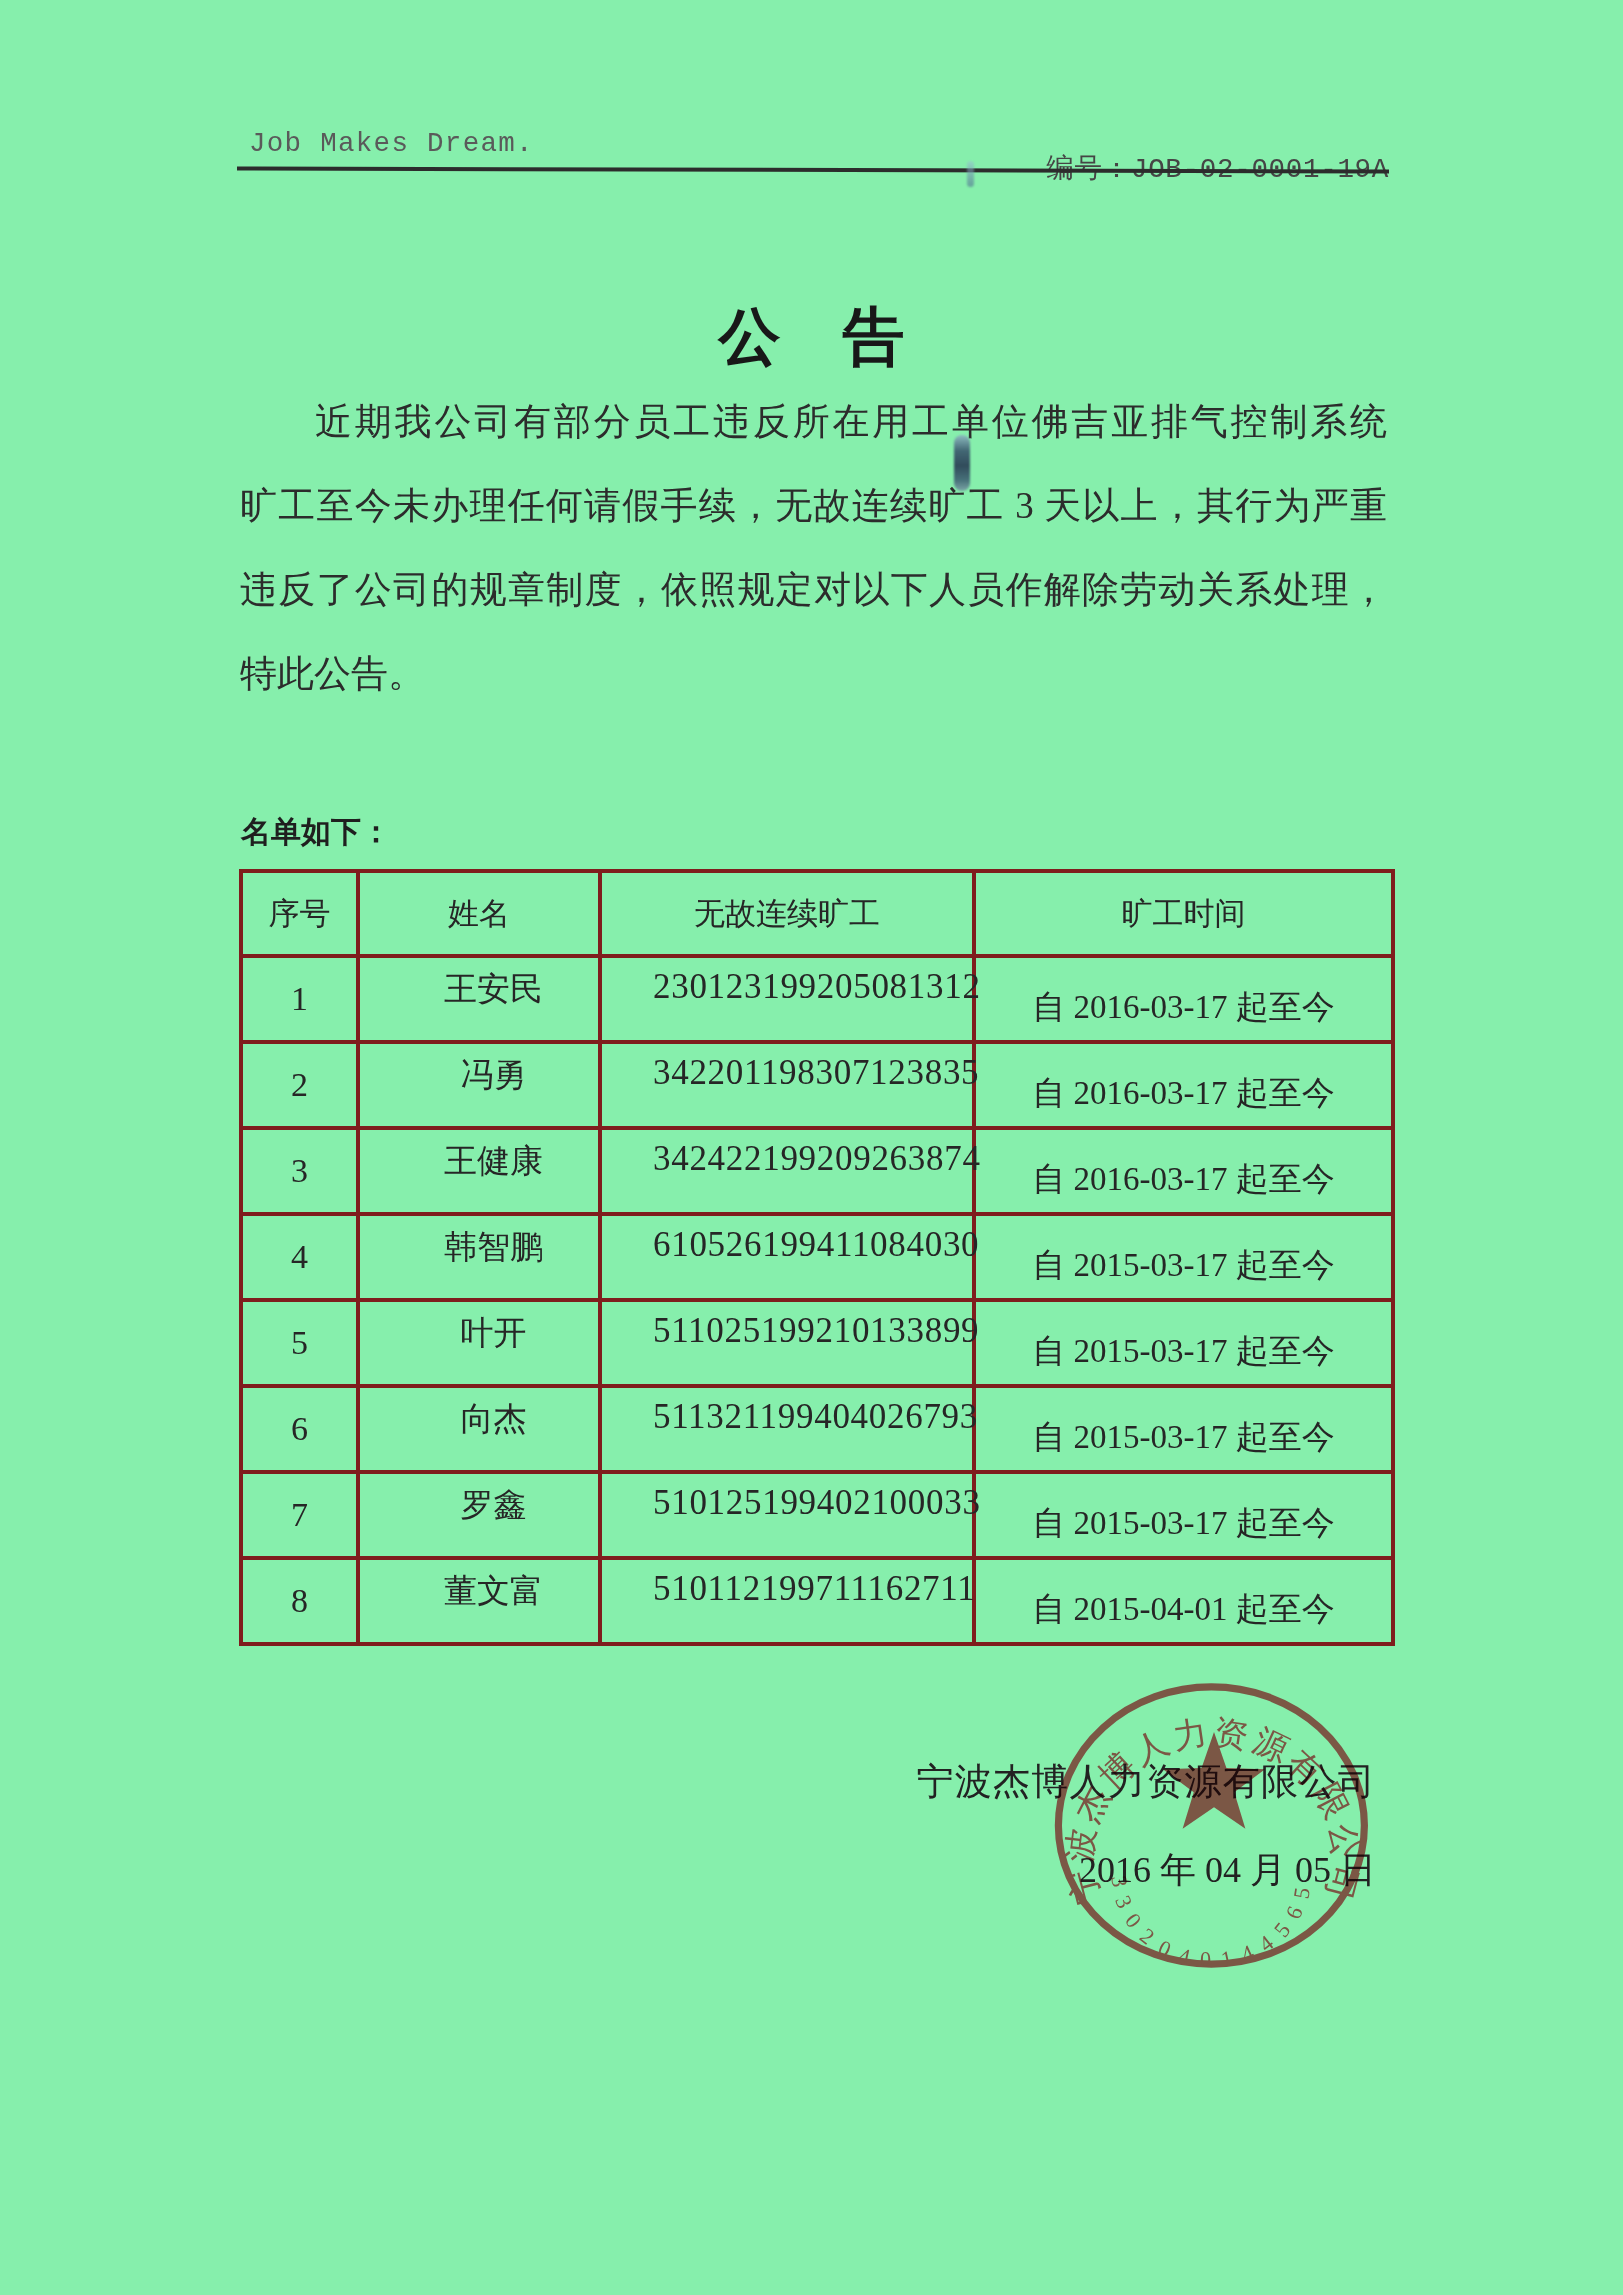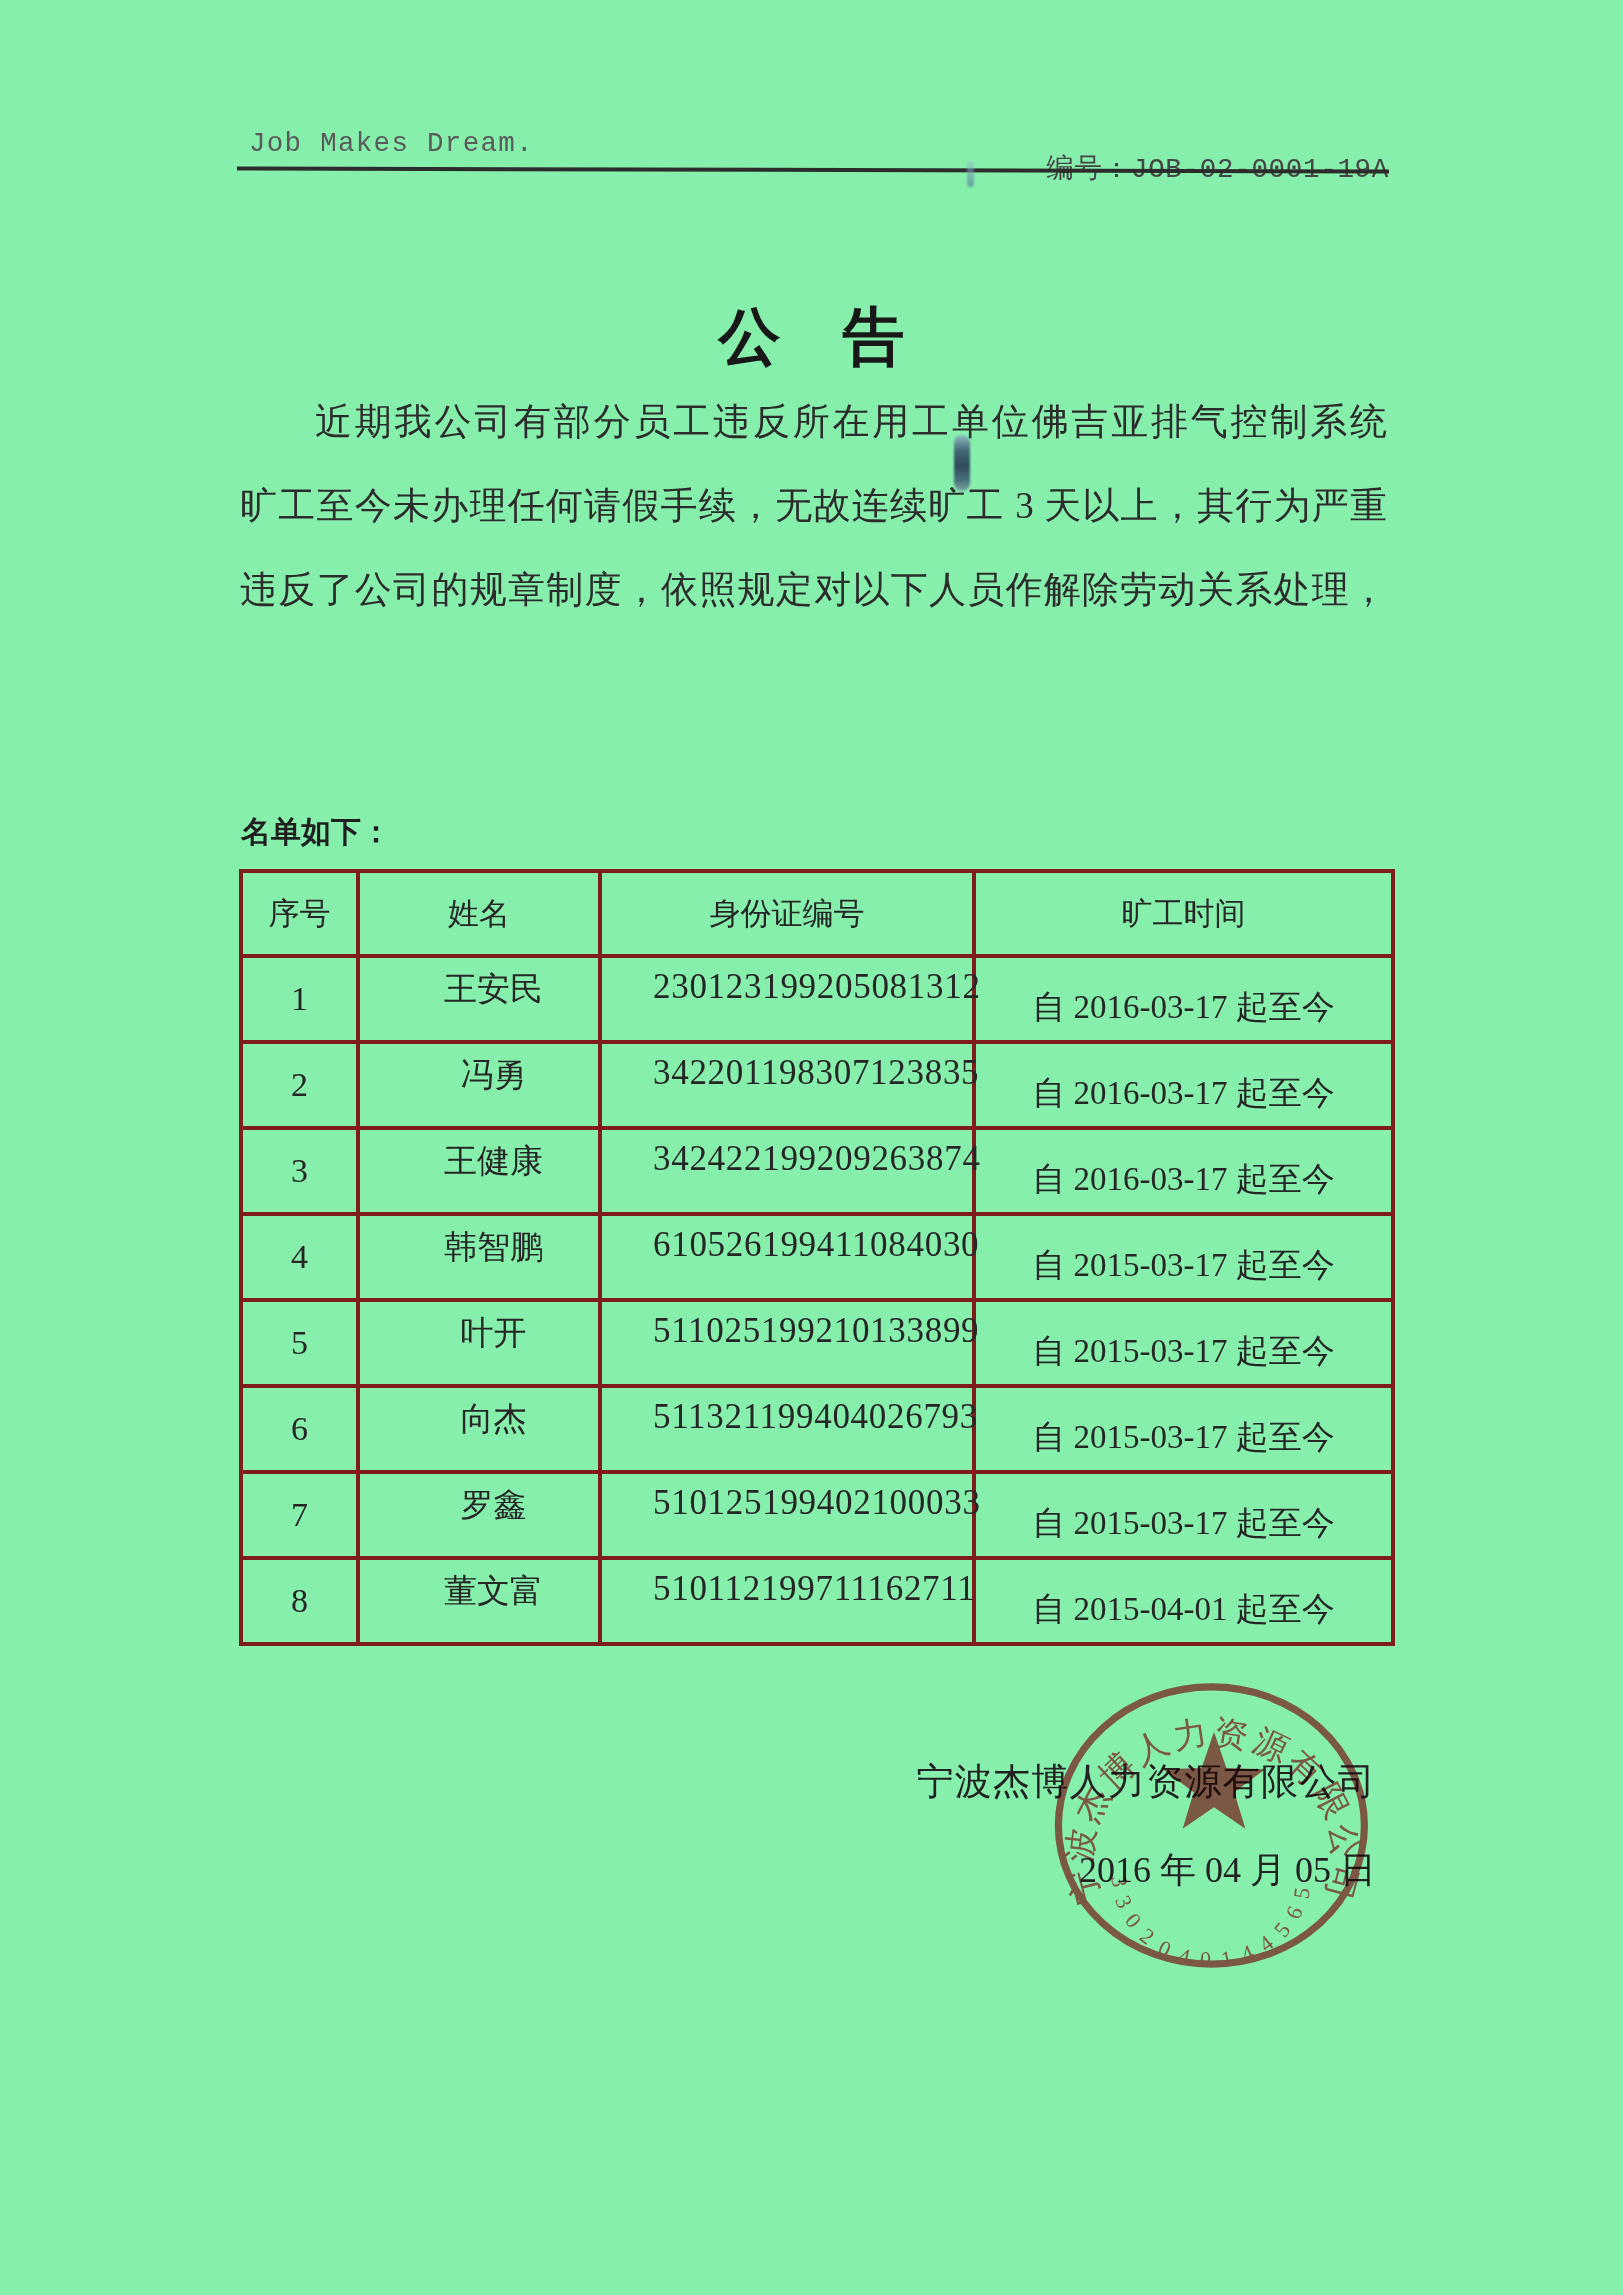--- a/index.html
+++ b/index.html
@@ -115,6 +115,7 @@
     <div class="body-line first">近期我公司有部分员工违反所在用工单位佛吉亚排气控制系统</div>
     <div class="body-line">旷工至今未办理任何请假手续，无故连续旷工 3 天以上，其行为严重</div>
     <div class="body-line">违反了公司的规章制度，依照规定对以下人员作解除劳动关系处理，</div>
+    <div class="body-line last">特此公告。</div>
   </div>
   <div class="smudge"></div>
 

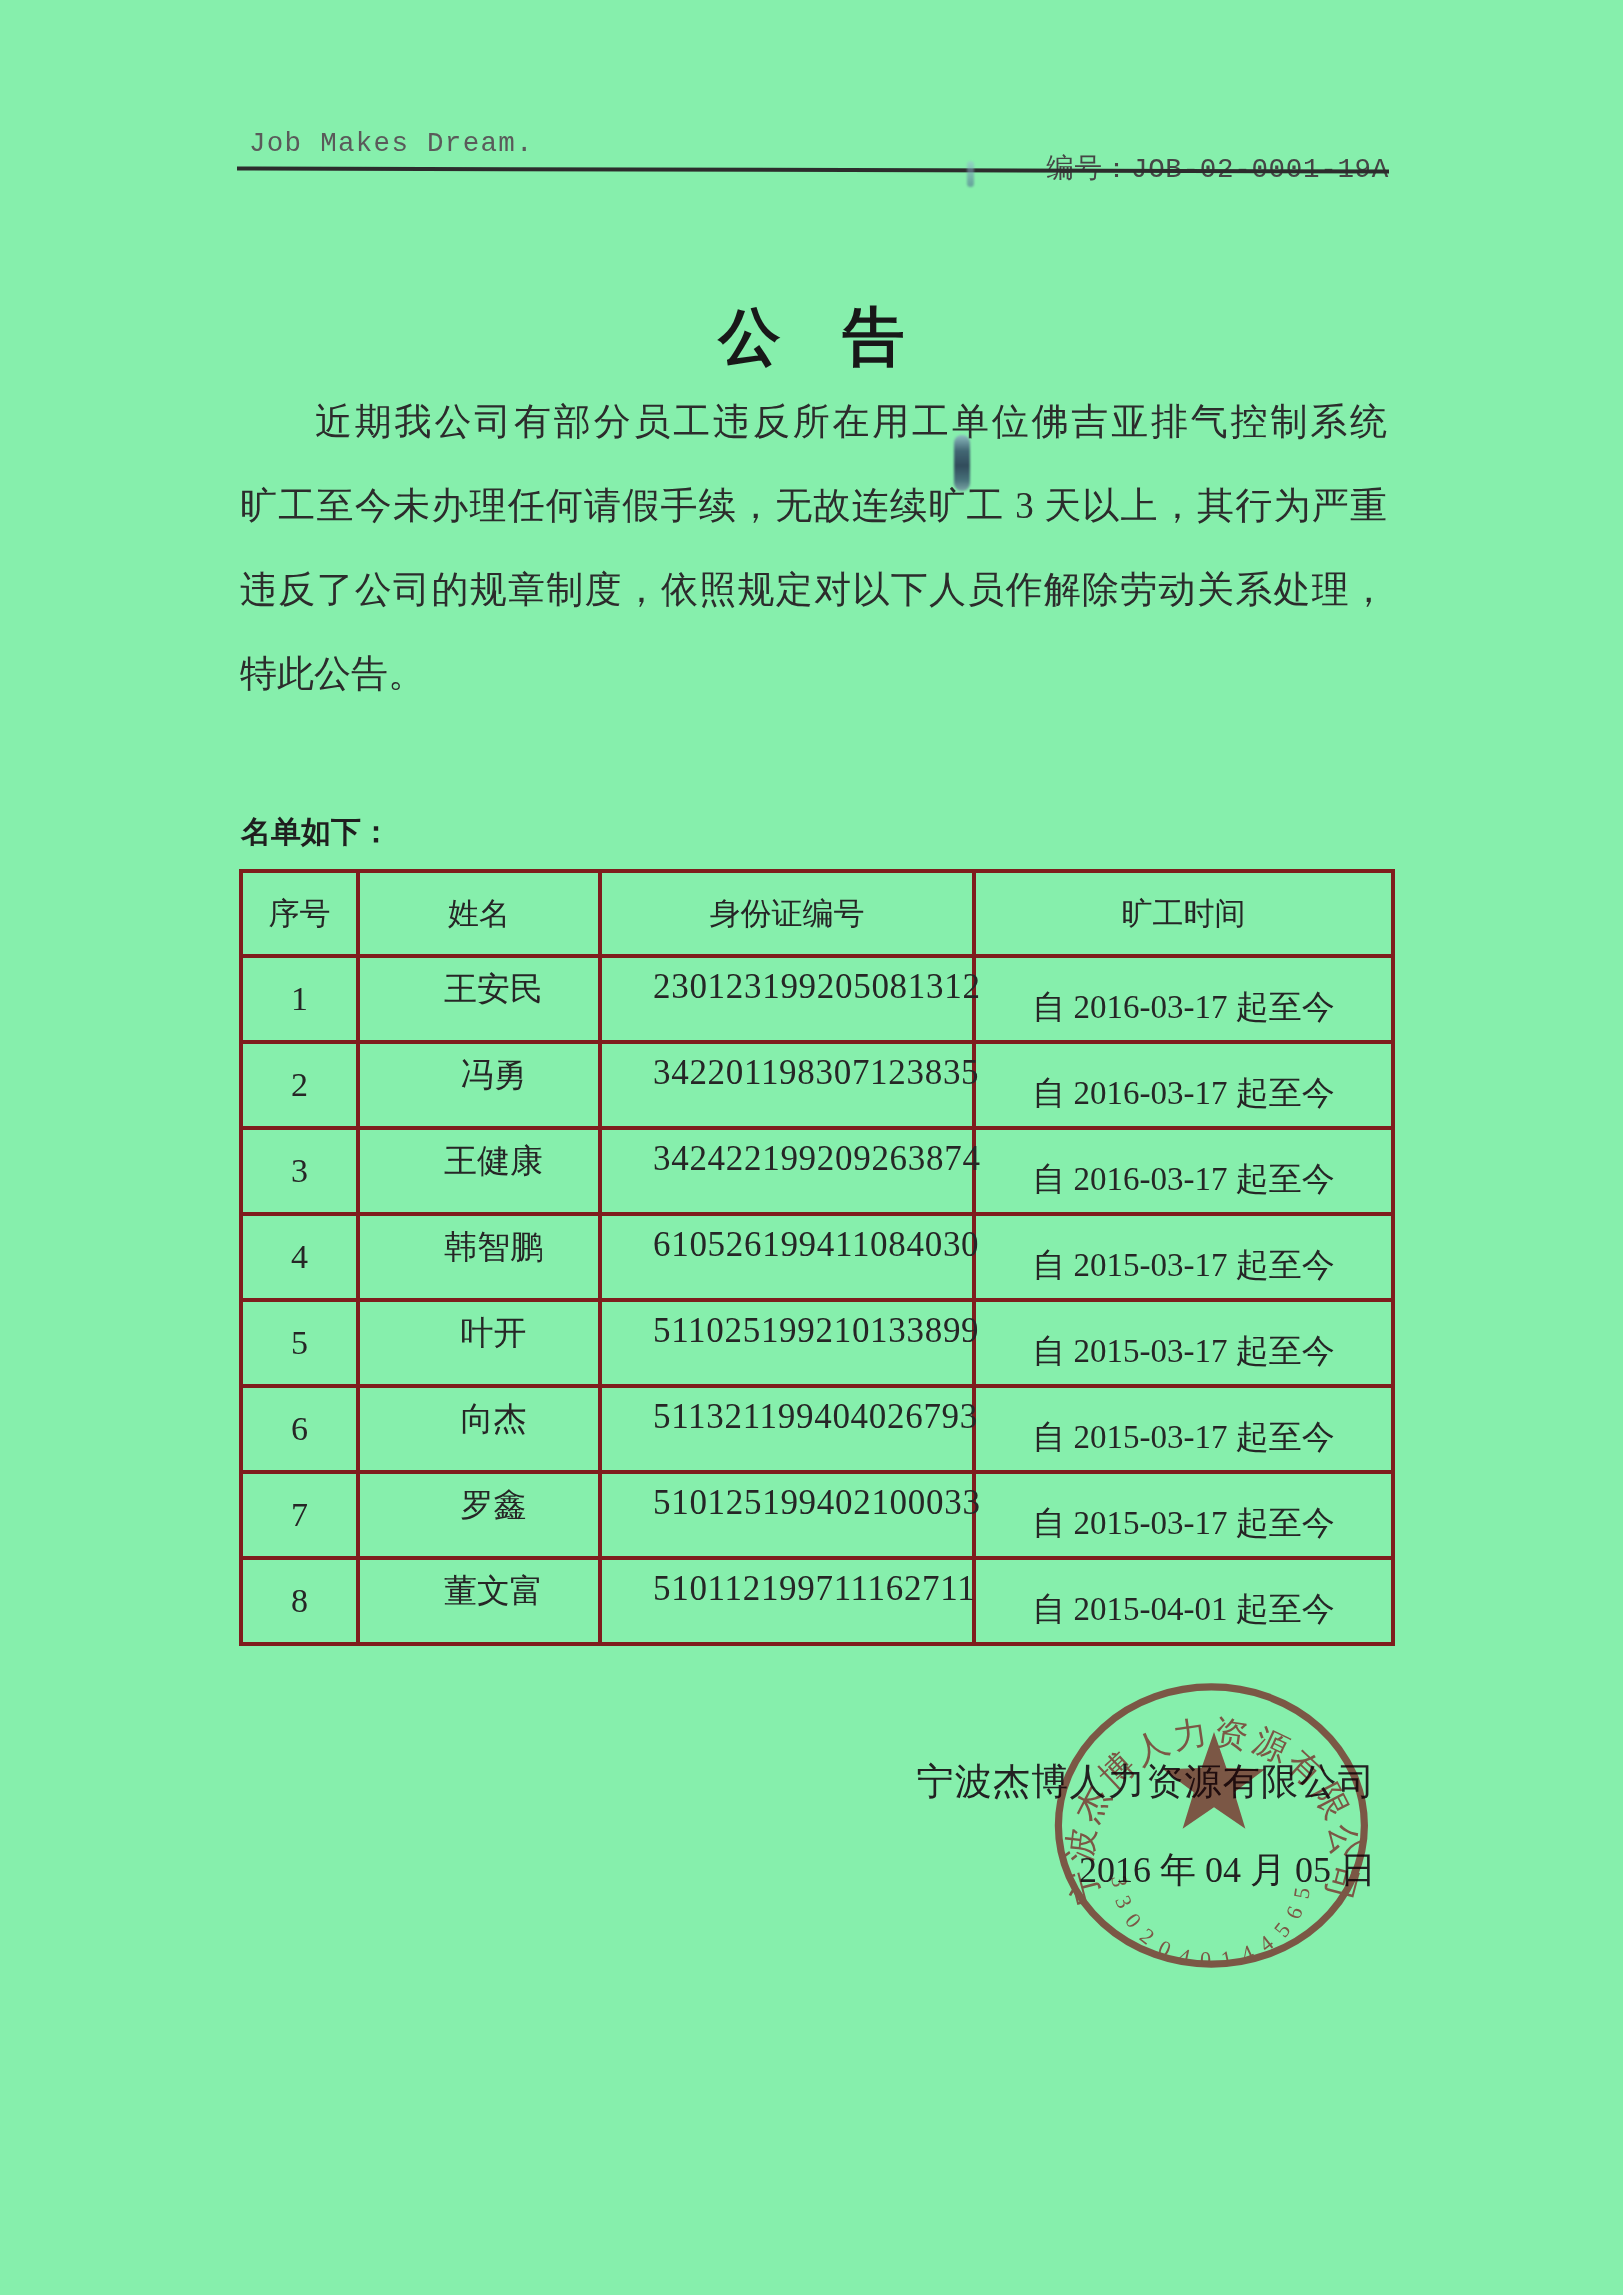--- a/index.html
+++ b/index.html
@@ -132,7 +132,7 @@
       <tr>
         <th>序号</th>
         <th>姓名</th>
-        <th>身份证编号</th>
+        <th>无故连续旷工</th>
         <th>旷工时间</th>
       </tr>
     </thead>

